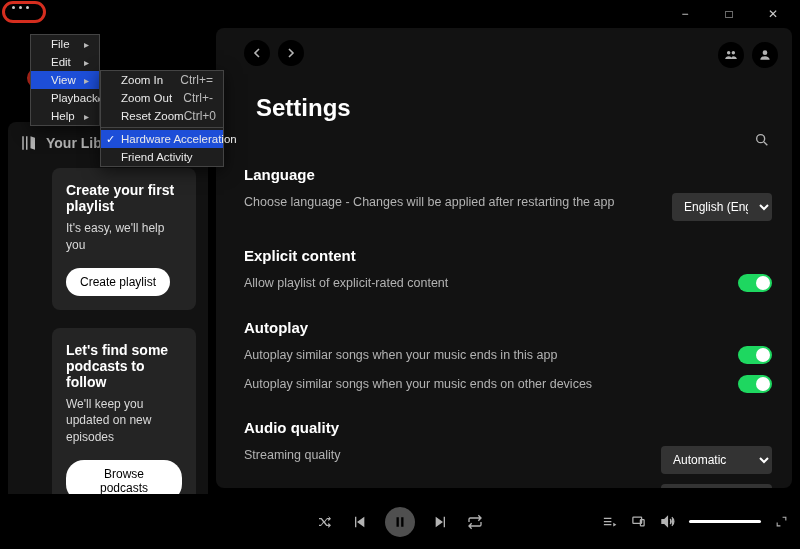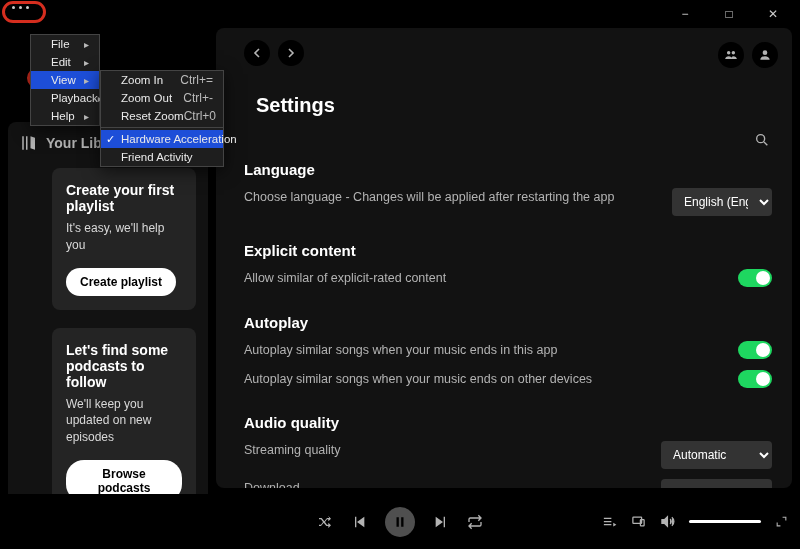--- a/index.html
+++ b/index.html
@@ -22,7 +22,7 @@
   .circ { width:26px; height:26px; border-radius:50%; background:#000; display:flex; align-items:center; justify-content:center; color:#b3b3b3; font-size:14px; }
   .top-right { position:absolute; right:14px; top:14px; display:flex; gap:8px; }
   .top-ic { width:26px; height:26px; border-radius:50%; background:#000; display:flex; align-items:center; justify-content:center; color:#b3b3b3; font-size:13px; }
-  .page-title { font-size:20px; font-weight:800; margin-top:28px; margin-left:12px; }
+  .page-title { font-size:24px; font-weight:800; margin-top:28px; margin-left:12px; }
   .search-ic-right { position:absolute; right:22px; top:104px; color:#b3b3b3; }
   .section { margin-top:26px; }
   .sec-title { font-size:15px; font-weight:700; margin-bottom:10px; }

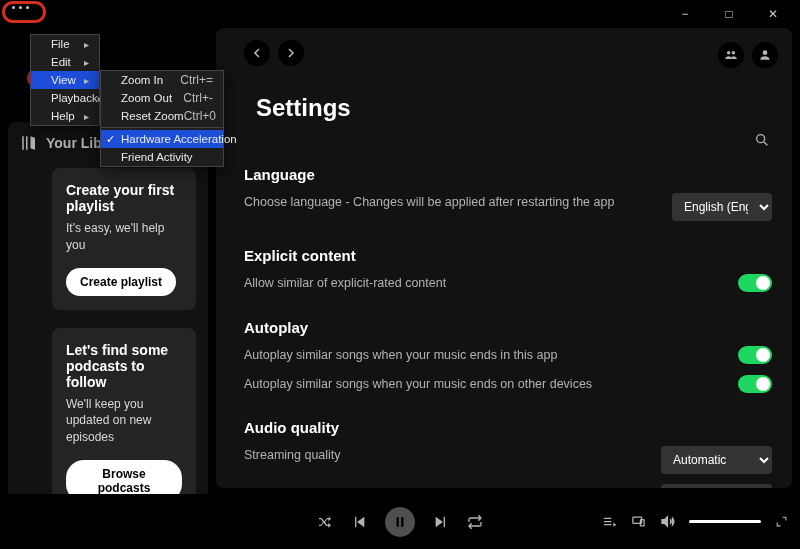--- a/index.html
+++ b/index.html
@@ -16,7 +16,7 @@
   .card { background:#242424; border-radius:8px; padding:14px; color:#fff;margin-left:32px; }
   .card-title { font-size:14px; font-weight:700; margin-bottom:6px; }
   .card-sub { font-size:12px; color:#d9d9d9; margin-bottom:14px; line-height:1.4; }
-  .pill-btn { background:#fff; color:#000; border:none; border-radius:18px; padding:7px 14px; font-size:12px; font-weight:700; cursor:pointer; }
+  .pill-btn { background:#fff; color:#000; border:none; border-radius:18px; padding:7px 14px; font-size:12px; font-weight:400; cursor:pointer; }
   .content { flex:1; background:#121212; border-radius:8px; padding:12px 20px 12px 28px; position:relative; overflow:hidden; }
   .nav-btns { display:flex; gap:8px; align-items:center; position:relative; }
   .circ { width:26px; height:26px; border-radius:50%; background:#000; display:flex; align-items:center; justify-content:center; color:#b3b3b3; font-size:14px; }

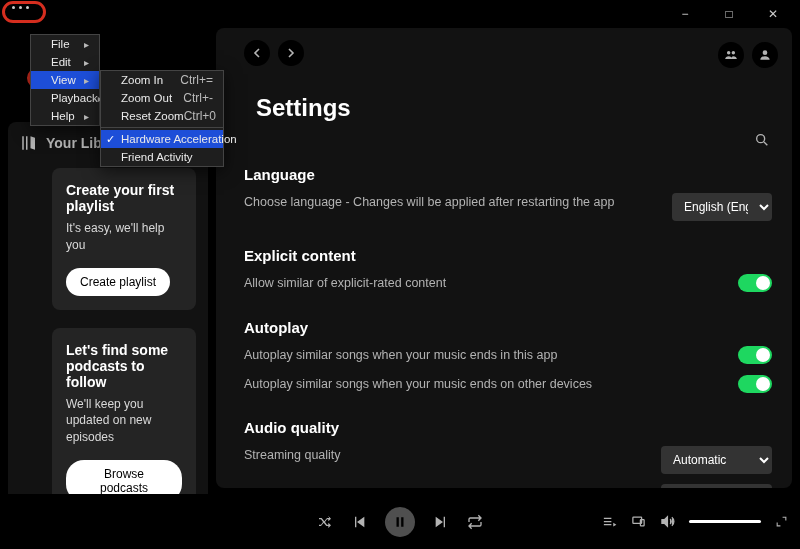--- a/index.html
+++ b/index.html
@@ -132,7 +132,7 @@
     <div class="section">
       <div class="sec-title">Explicit content</div>
       <div class="row">
-        <span class="row-left">Allow similar of explicit-rated content</span>
+        <span class="row-left">Allow playlist of explicit-rated content</span>
         <div class="toggle"></div>
       </div>
     </div>

